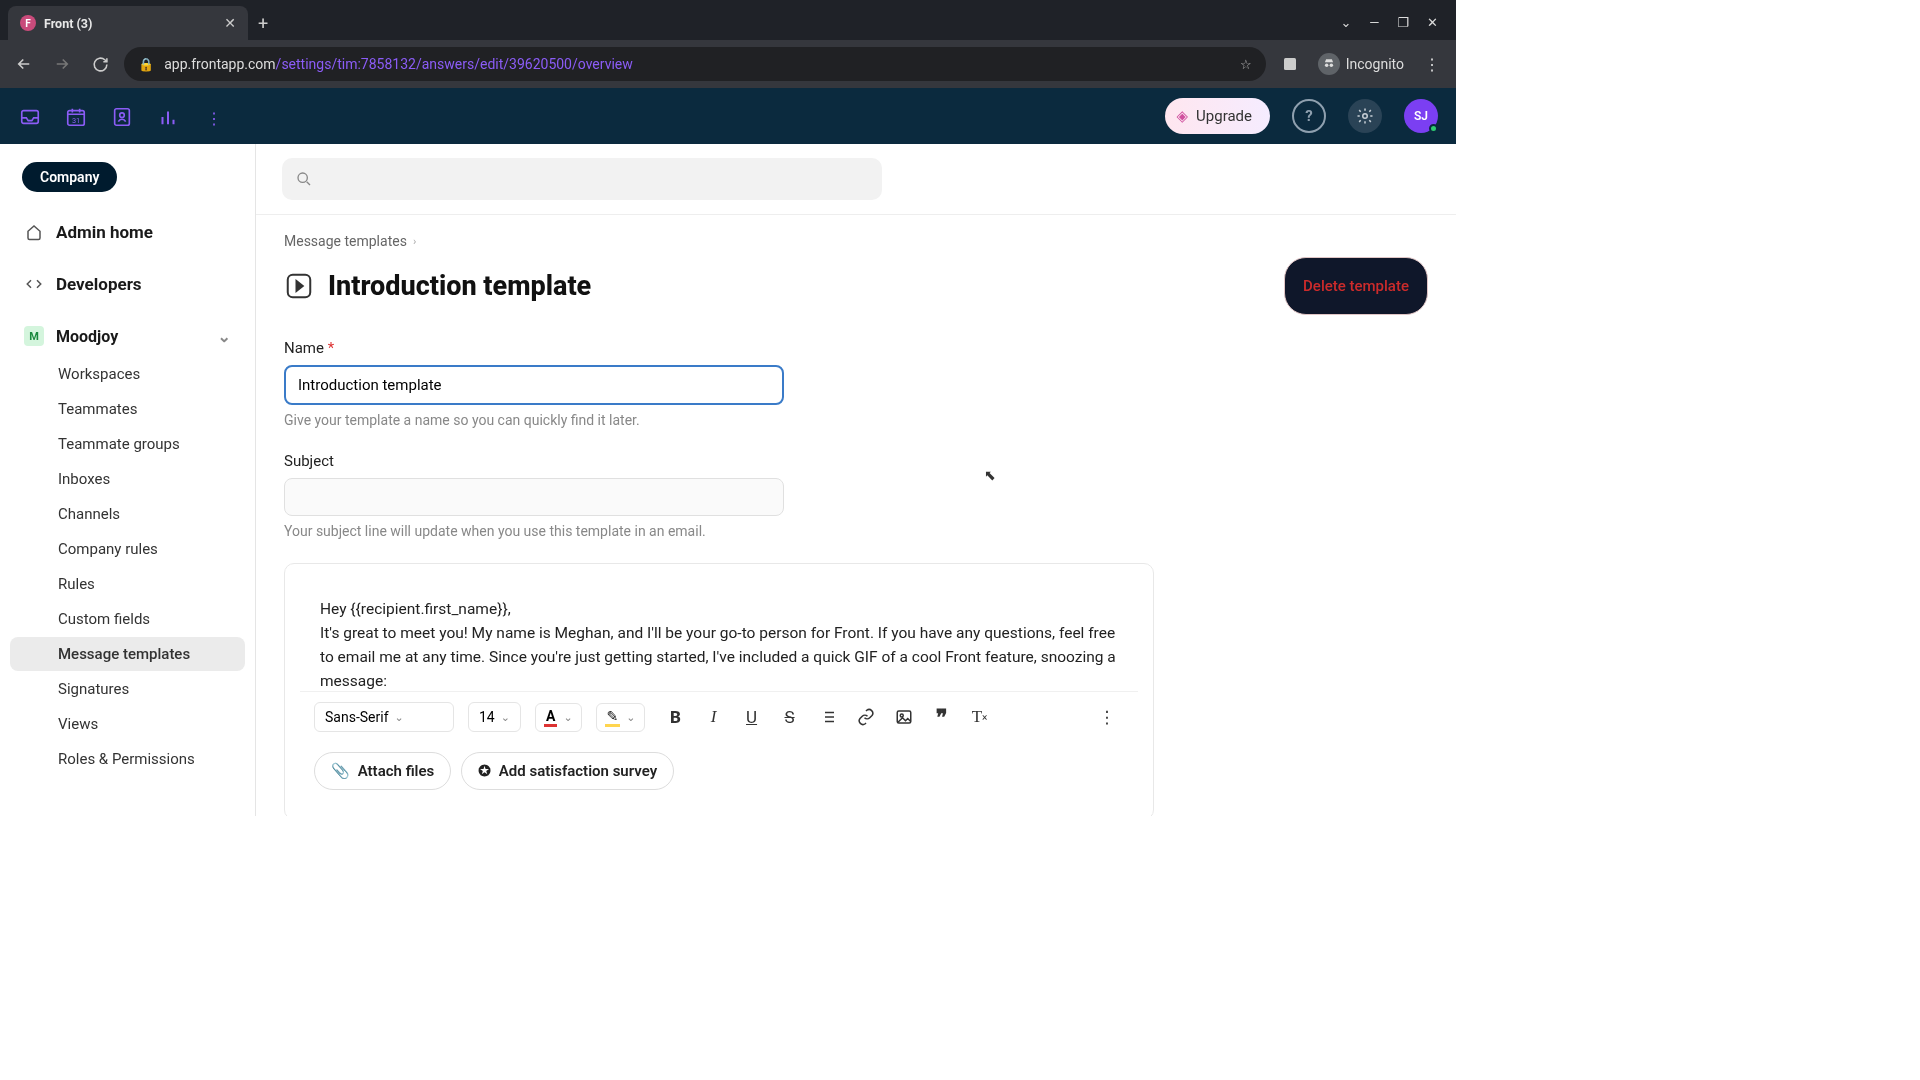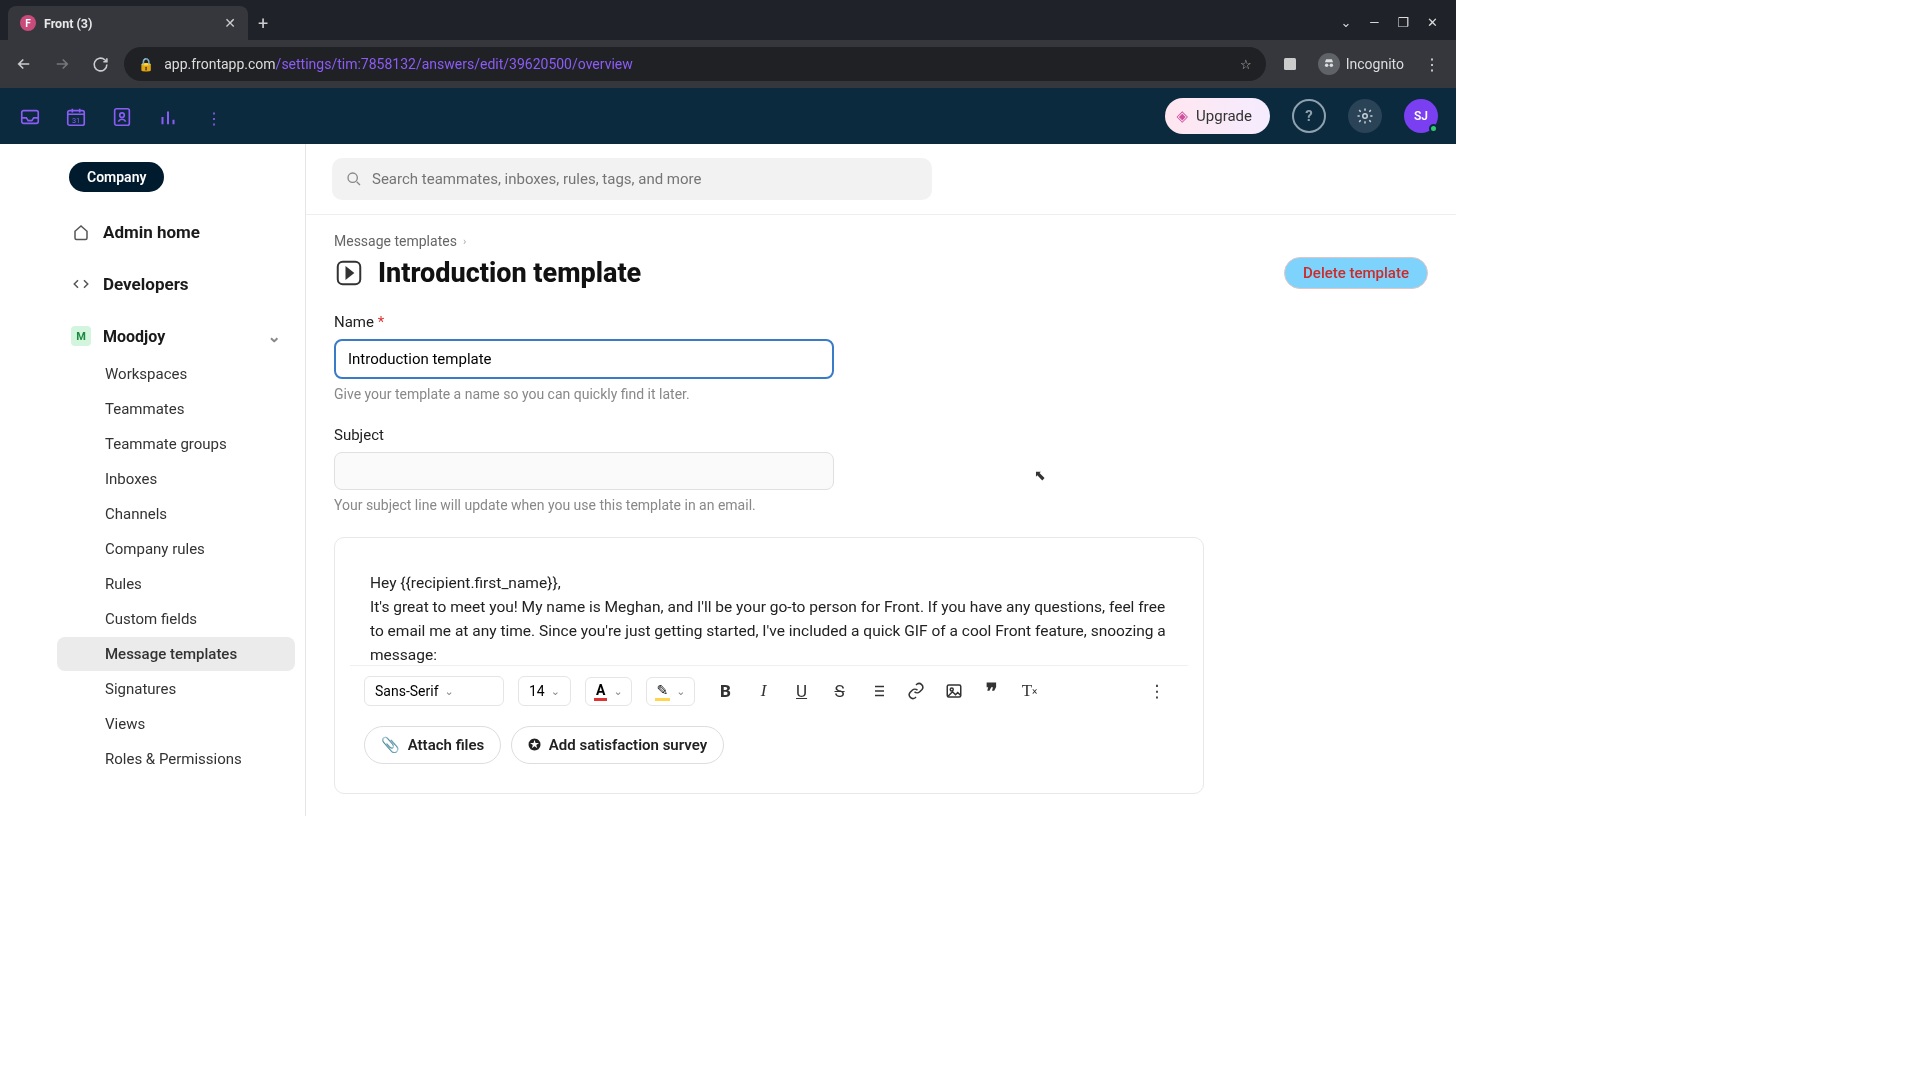--- a/index.html
+++ b/index.html
@@ -41,7 +41,7 @@
 
 
 .main { display: flex; height: calc(816px - 40px - 48px - 56px); }
-.sidebar { width: 306px; border-right: 1px solid #e5e5e5; overflow-y: auto; background: #fff; padding-left: 47px; }
+.sidebar { width: 256px; border-right: 1px solid #e5e5e5; overflow-y: auto; background: #fff; }
 .sidebar::-webkit-scrollbar { width: 9px; }
 .sidebar::-webkit-scrollbar-track { background: #fff; }
 .sidebar::-webkit-scrollbar-thumb { background: #c8c8c8; border-radius: 5px; }

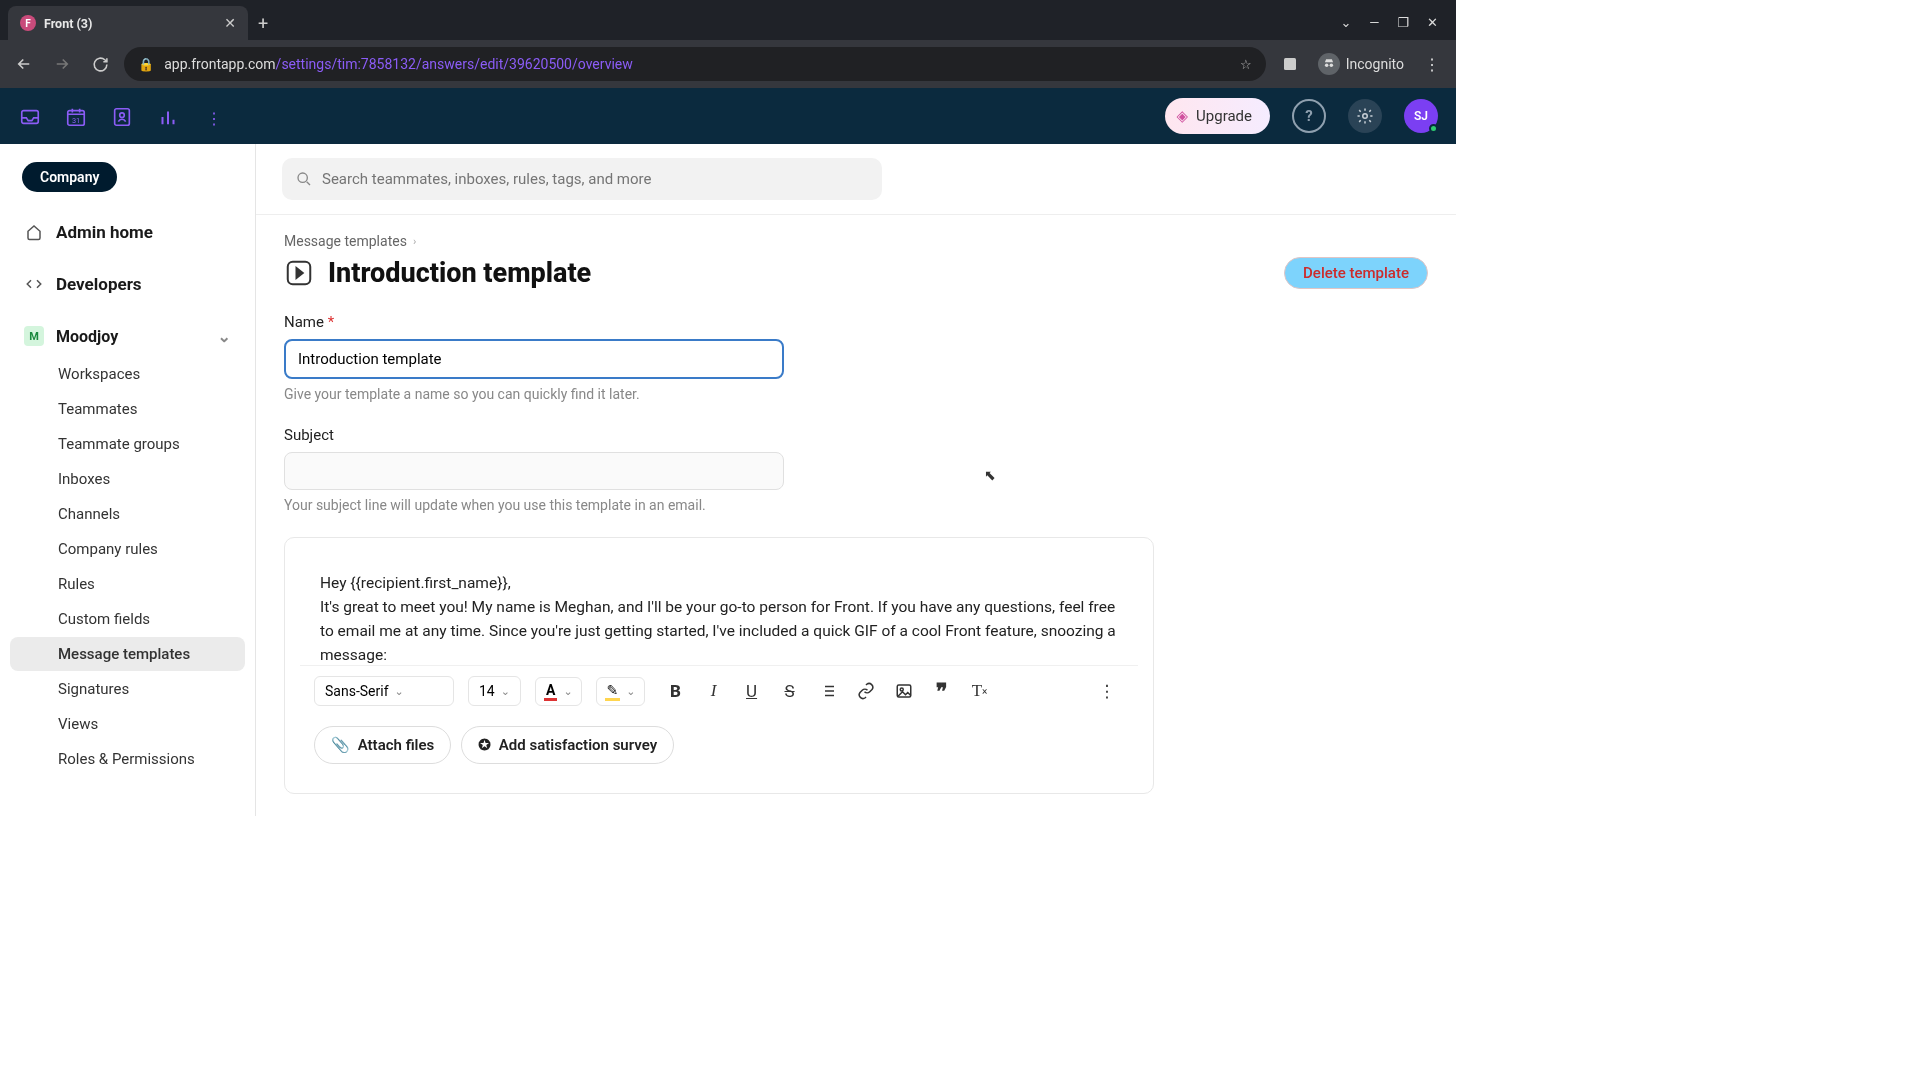--- a/index.html
+++ b/index.html
@@ -268,7 +268,6 @@
               <path d="M21 21l-5-5"></path>
             </svg>
           </span>
-        <input type="text" placeholder="Search teammates, inboxes, rules, tags, and more" style="">
       </div>
     </div>
 

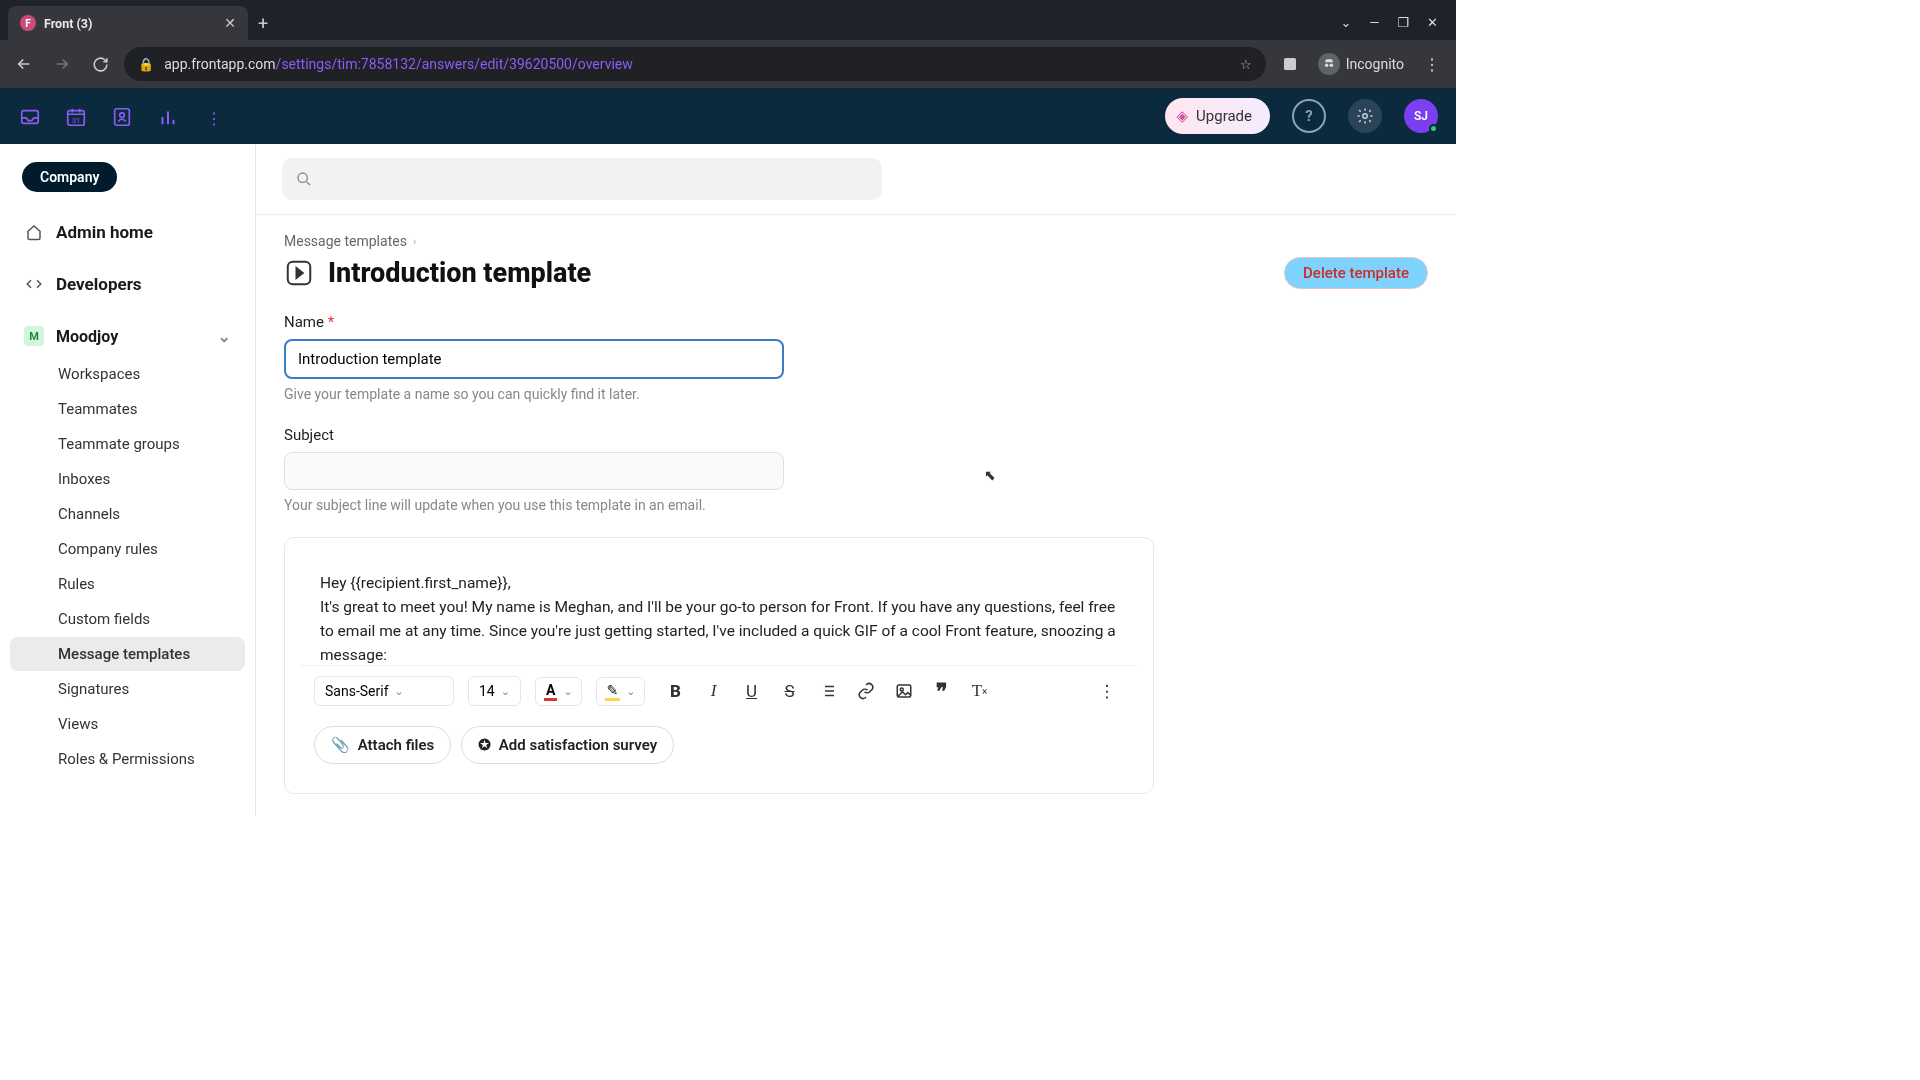--- a/index.html
+++ b/index.html
@@ -79,7 +79,7 @@
 .title-row { display: flex; align-items: center; gap: 14px; margin-bottom: 24px; }
 .title-icon { width: 30px; height: 30px; color: #333; }
 .page-title { font-size: 27px; font-weight: 800; color: #111; flex: 1; }
-.delete-btn { border: 1px solid #e0c5c5; background: #7dd3fc; color: #cc2b2b; padding: 6px 18px; border-radius: 22px; font-size: 15px; cursor: pointer; font-weight: 500; }
+.delete-btn { border: 1px solid #e0c5c5; background: #0f172a; color: #cc2b2b; padding: 19px 18px; border-radius: 22px; font-size: 15px; cursor: pointer; font-weight: 500; }
 
 .form-group { margin-bottom: 24px; max-width: 500px; }
 .form-label { font-size: 15px; color: #222; margin-bottom: 8px; display: block; }

